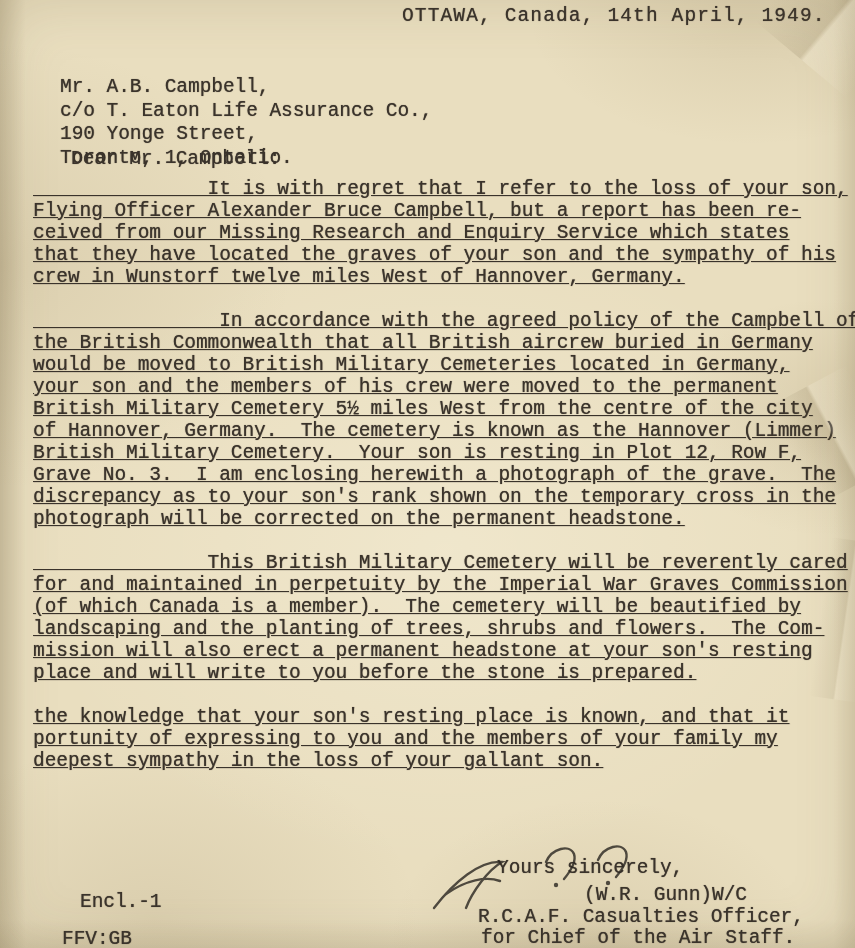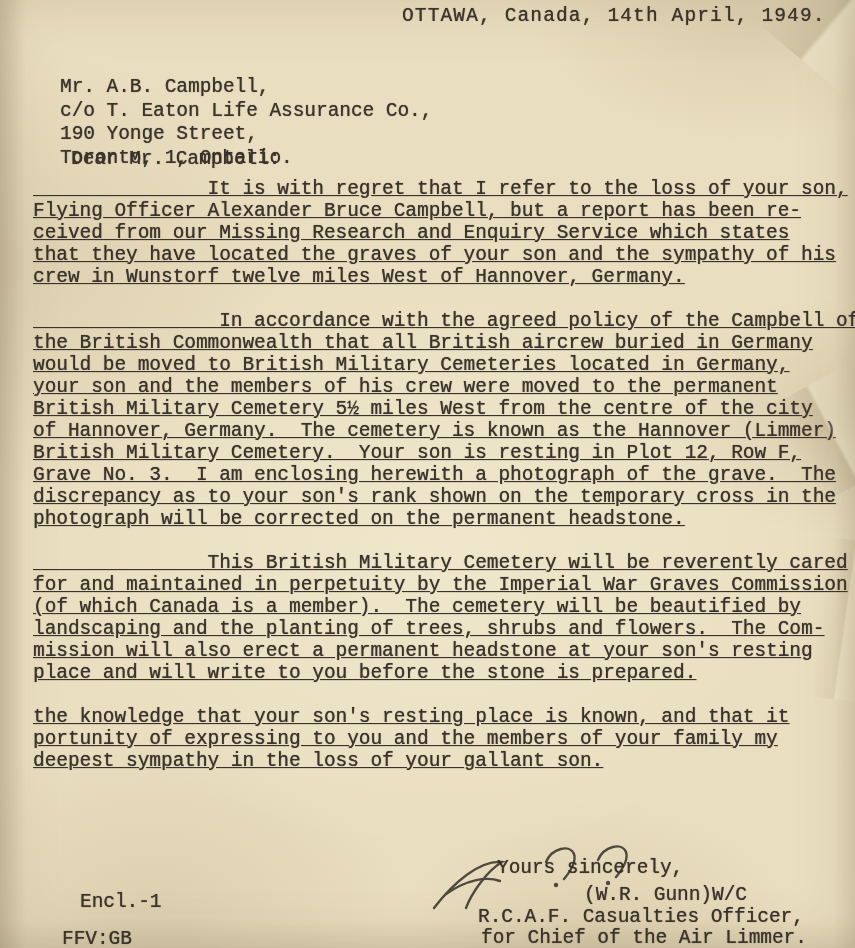--- a/index.html
+++ b/index.html
@@ -118,7 +118,7 @@
 
   <div class="ink sig-name">(W.R. Gunn)W/C</div>
   <div class="ink sig-title1">R.C.A.F. Casualties Officer,</div>
-  <div class="ink sig-title2">for Chief of the Air Limmer.</div>
+  <div class="ink sig-title2">for Chief of the Air Staff.</div>
 
   <div class="ink enclosure">Encl.-1</div>
   <div class="ink typist">FFV:GB</div>

